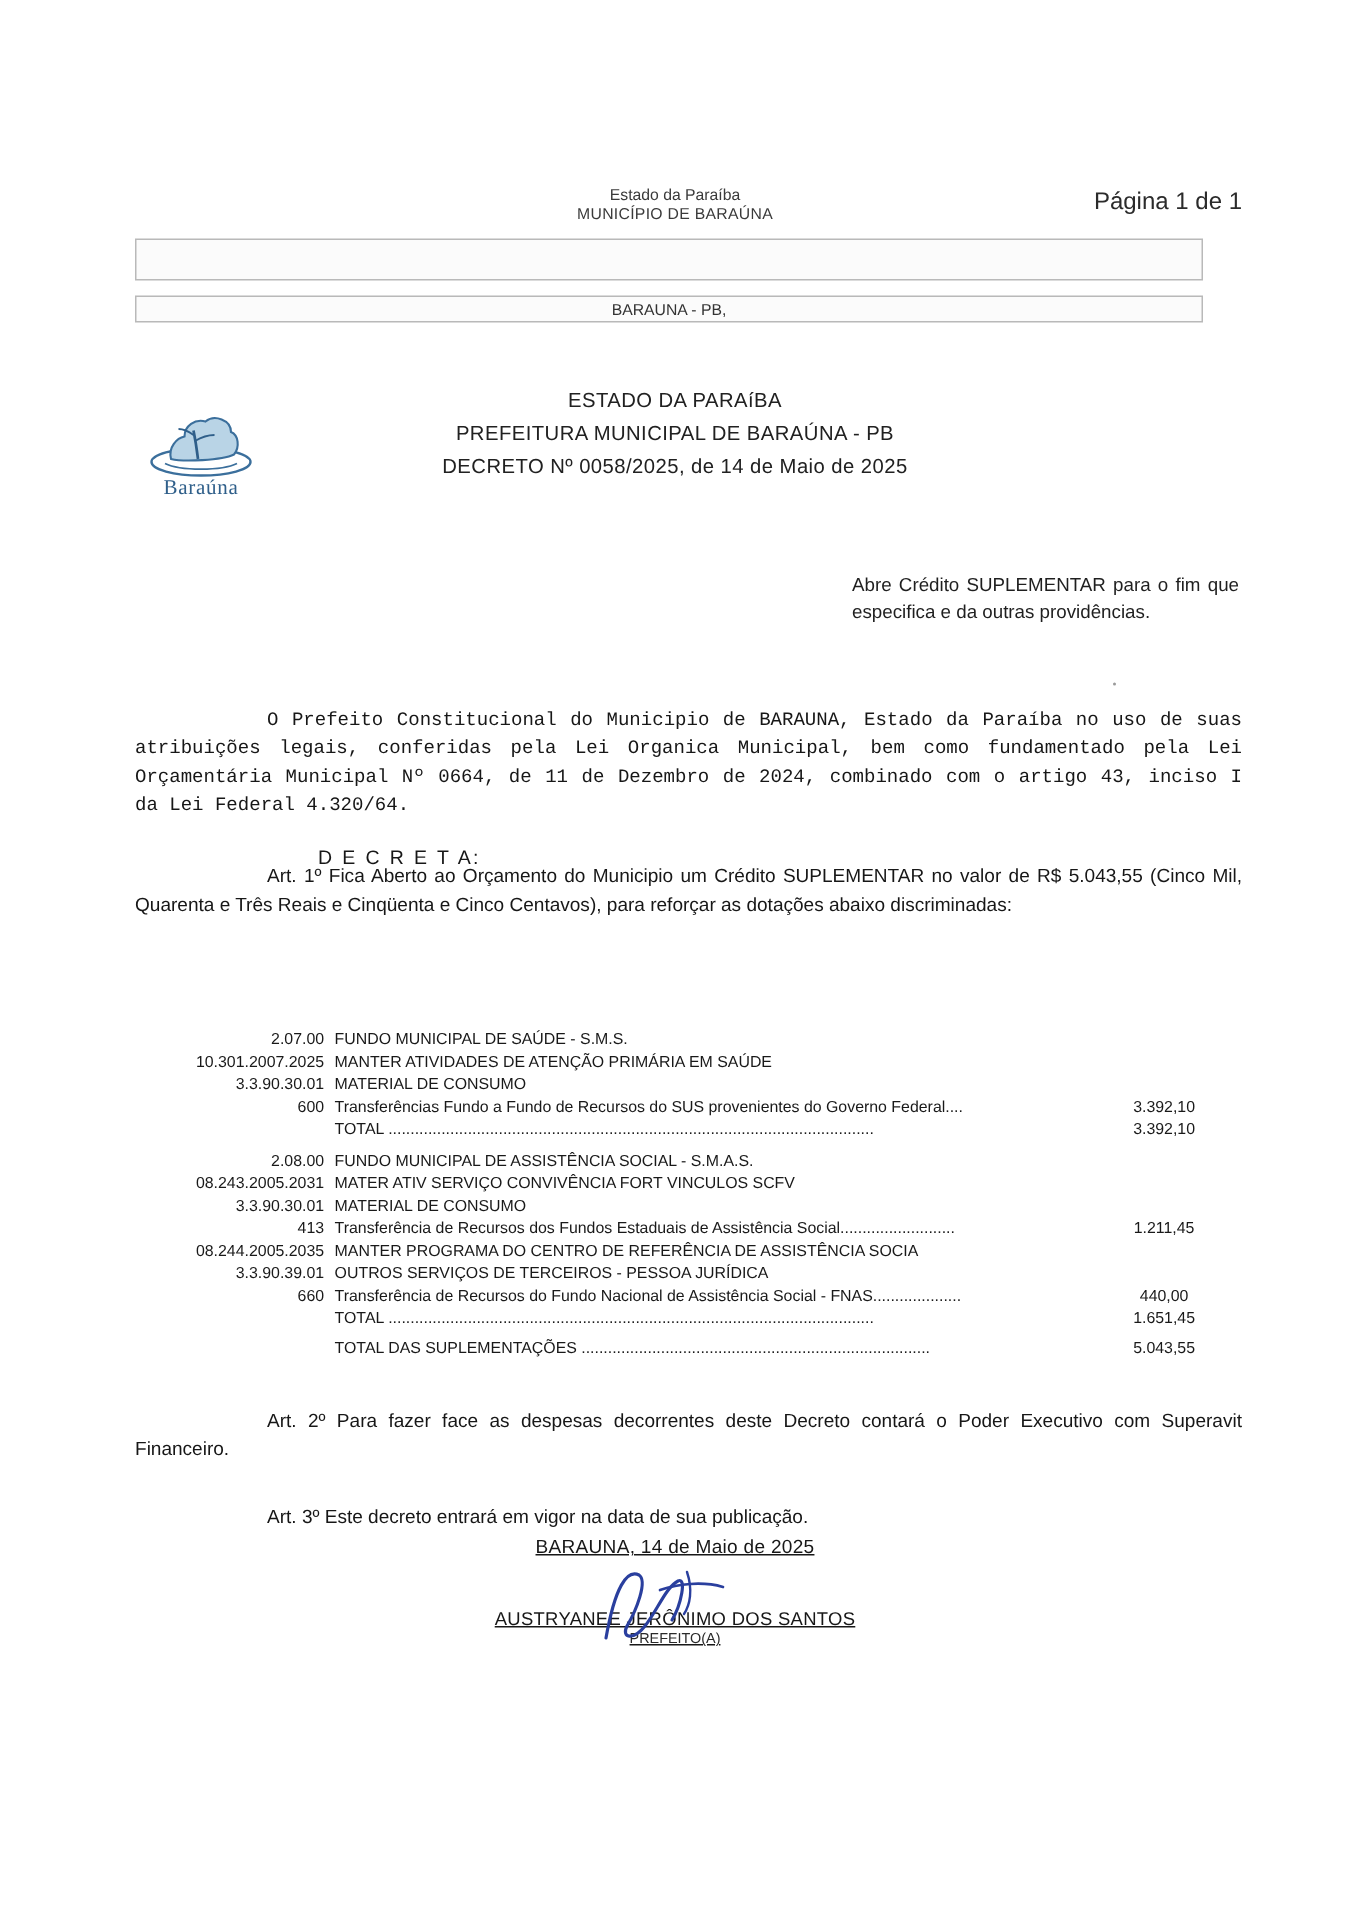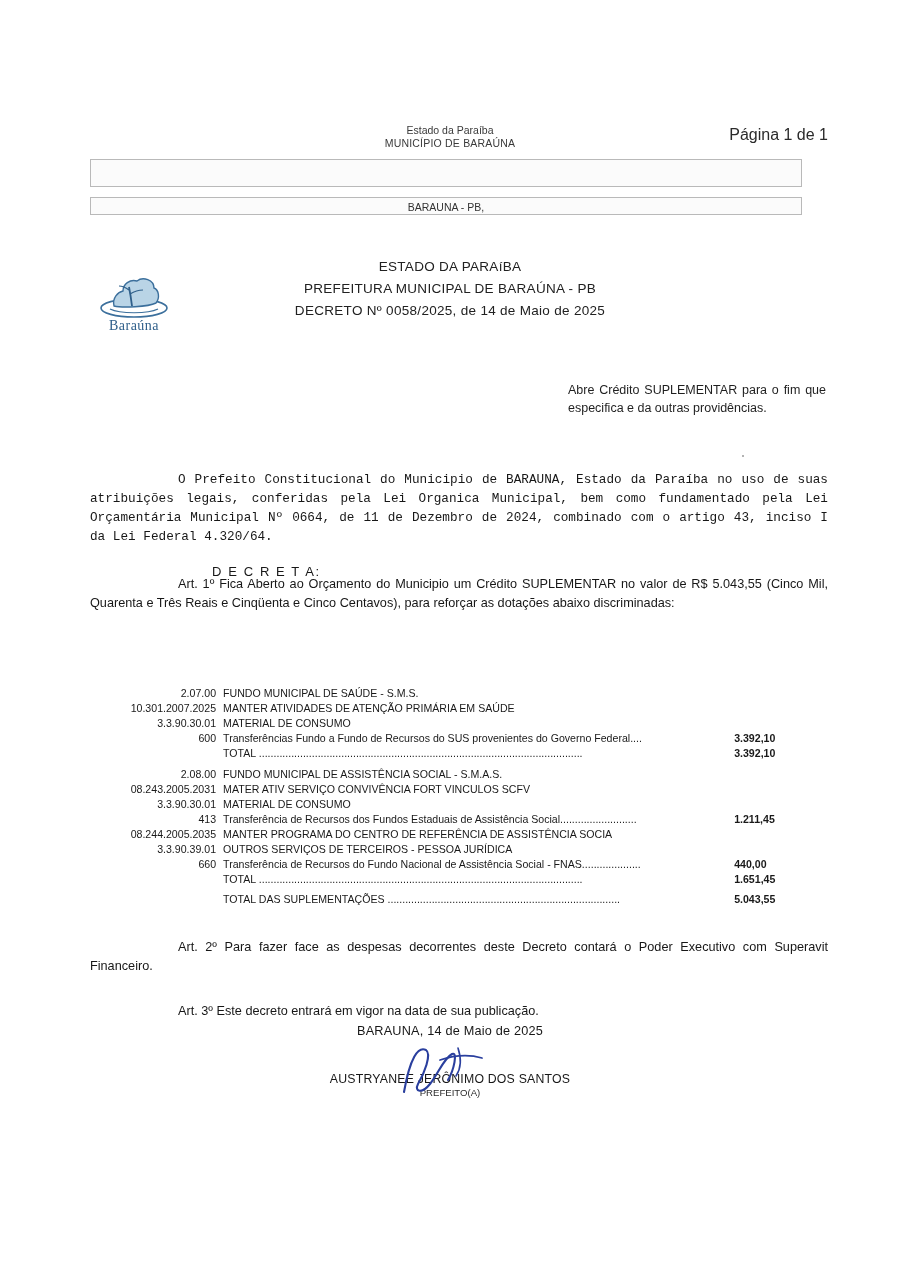--- a/index.html
+++ b/index.html
@@ -162,9 +162,8 @@
   }
   .tbl td.val {
     width: 88px;
-    text-align: left;
+    text-align: center;
     padding-right: 10px;
-    font-weight: bold;
   }
   .rowgap td { padding-top: 7px; }
 

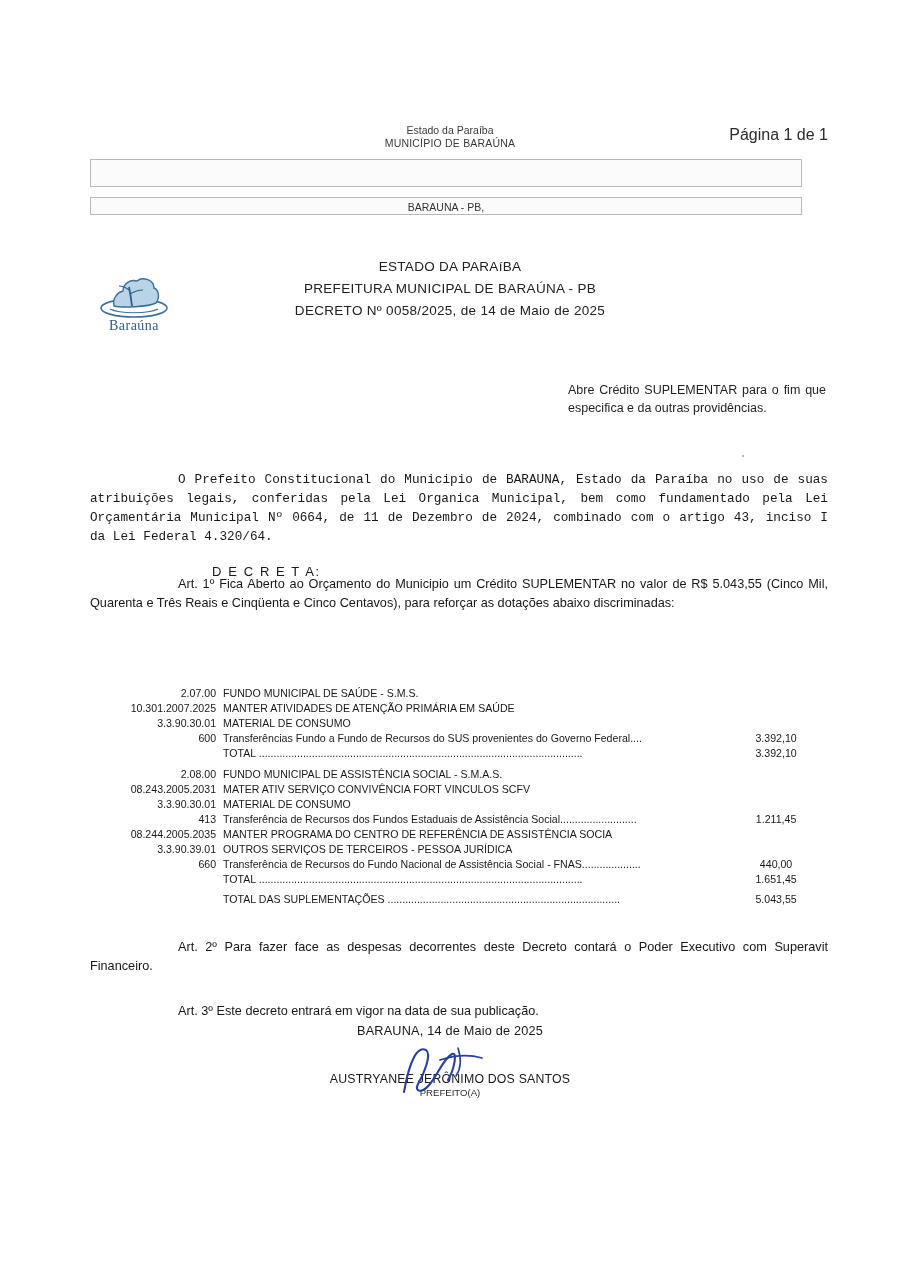--- a/index.html
+++ b/index.html
@@ -179,6 +179,7 @@
     text-align: center;
     font-size: 12.7px;
     color: #171717;
+    text-decoration: underline;
   }
   .sig-city { letter-spacing: 0.2px; }
   .sig-name {

